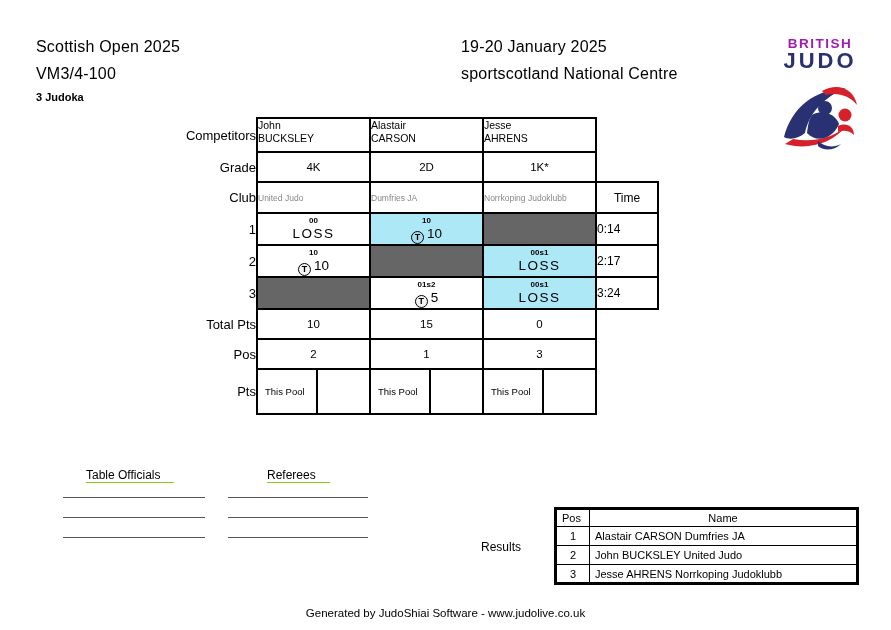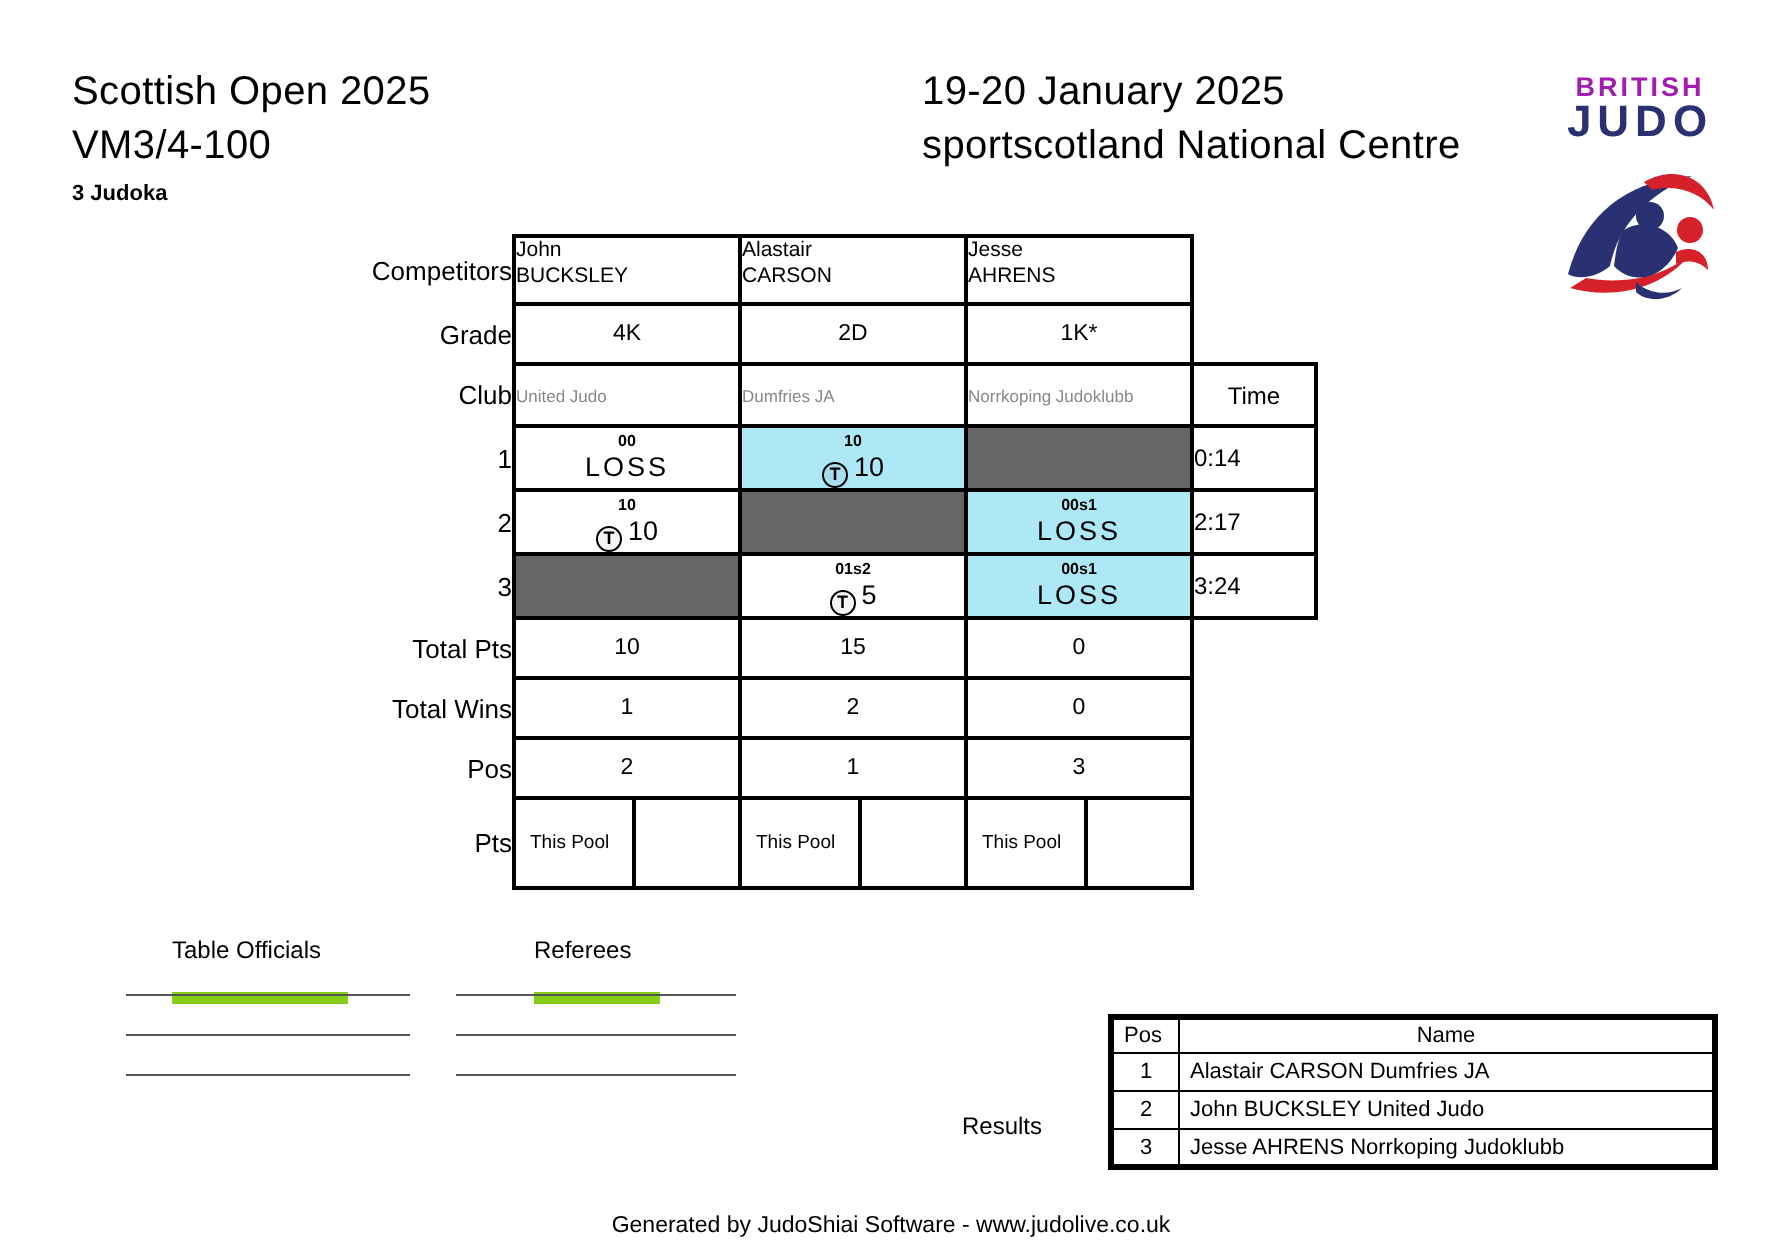--- a/index.html
+++ b/index.html
@@ -14,7 +14,7 @@
 
   
   .header-left { position: absolute; left: 36px; top: 33px; }
-  .hdr-line { font-size: 20px; line-height: 27px; letter-spacing: 0.2px; }
+  .hdr-line { font-size: 16px; line-height: 27px; letter-spacing: 0.2px; }
   .judoka-count { font-size: 11px; font-weight: bold; margin-top: 4px; }
   .header-center { position: absolute; left: 461px; top: 33px; }
 

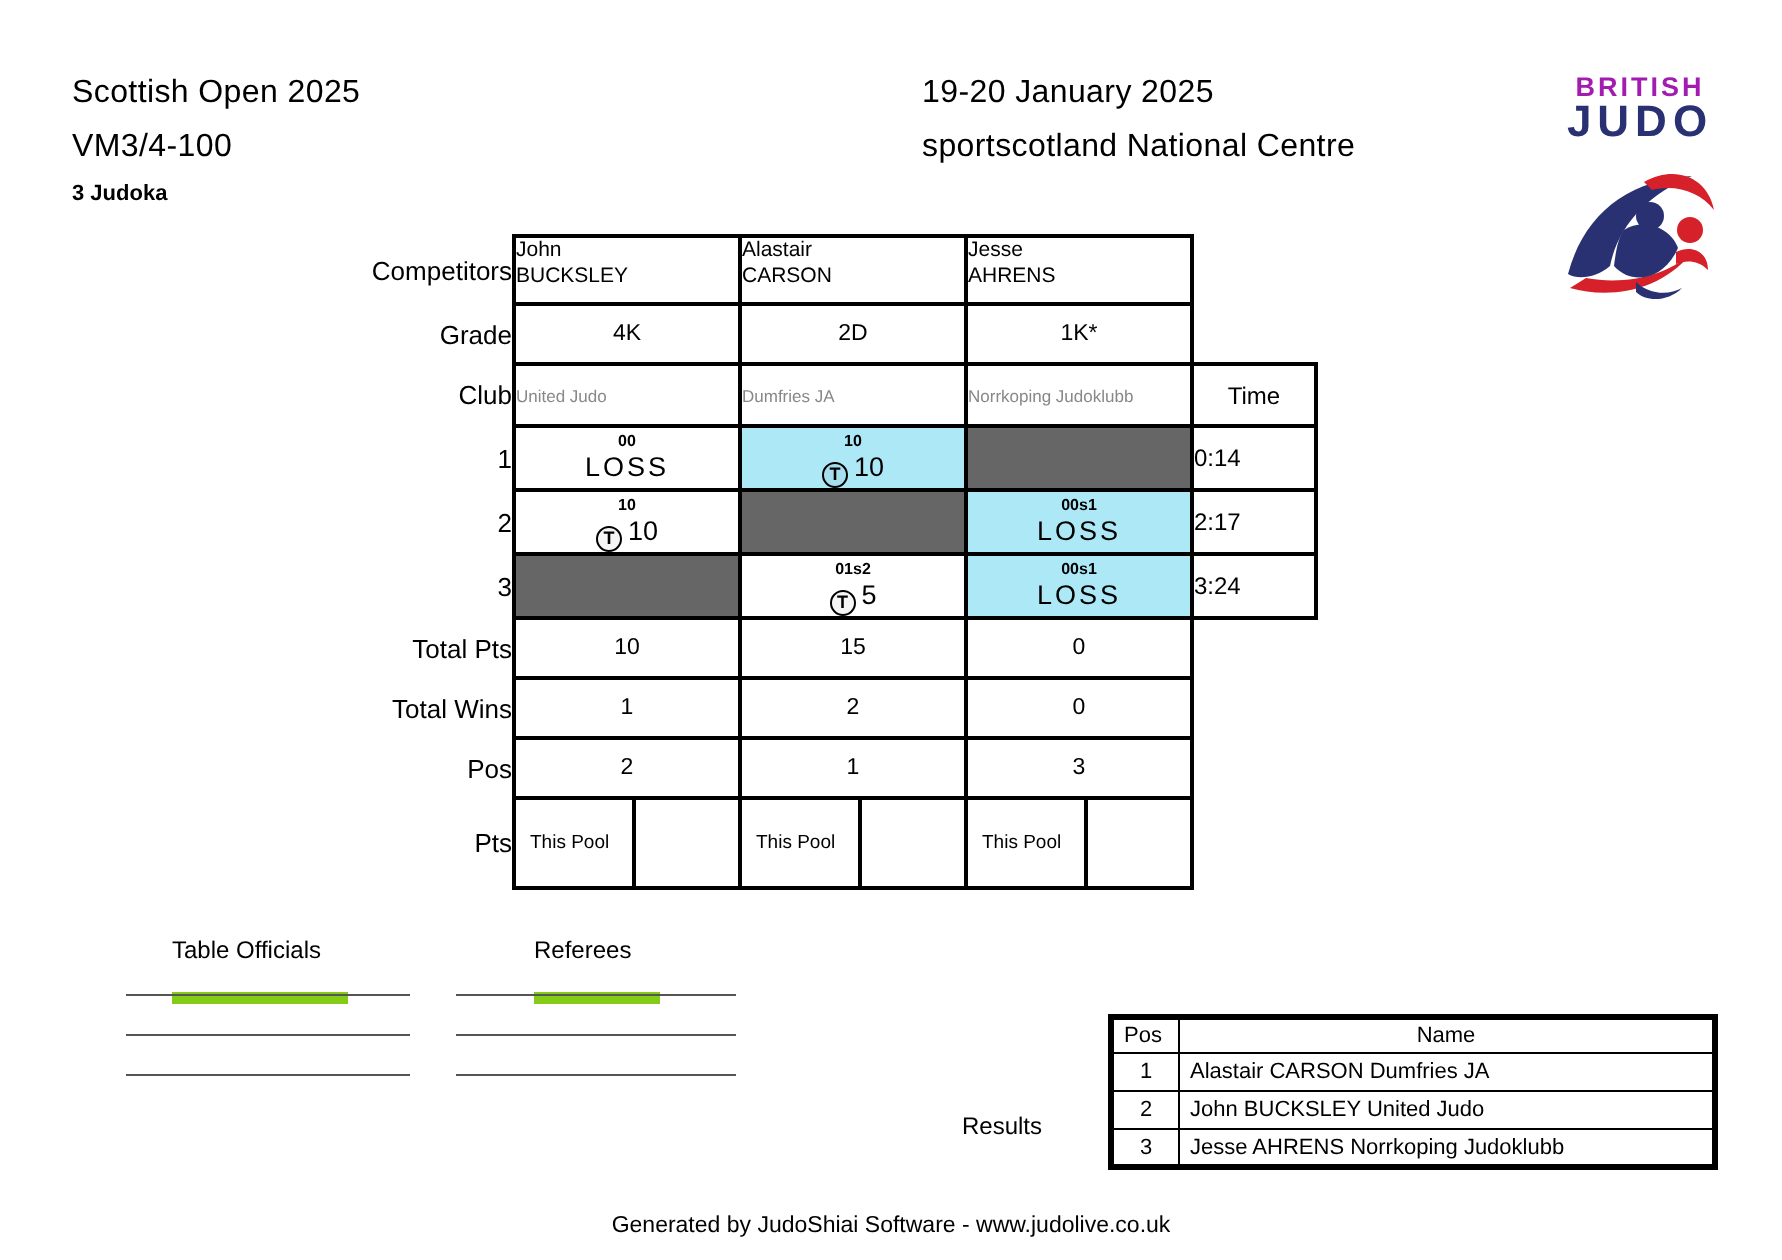--- a/index.html
+++ b/index.html
@@ -206,13 +206,6 @@
       <td class="ghost"></td>
     </tr>
 
-    <tr class="r-tot">
-      <td class="lbl">Total Wins</td>
-      <td class="cell tot">1</td>
-      <td class="cell tot">2</td>
-      <td class="cell tot">0</td>
-      <td class="ghost"></td>
-    </tr>
 
     <tr class="r-tot">
       <td class="lbl">Pos</td>

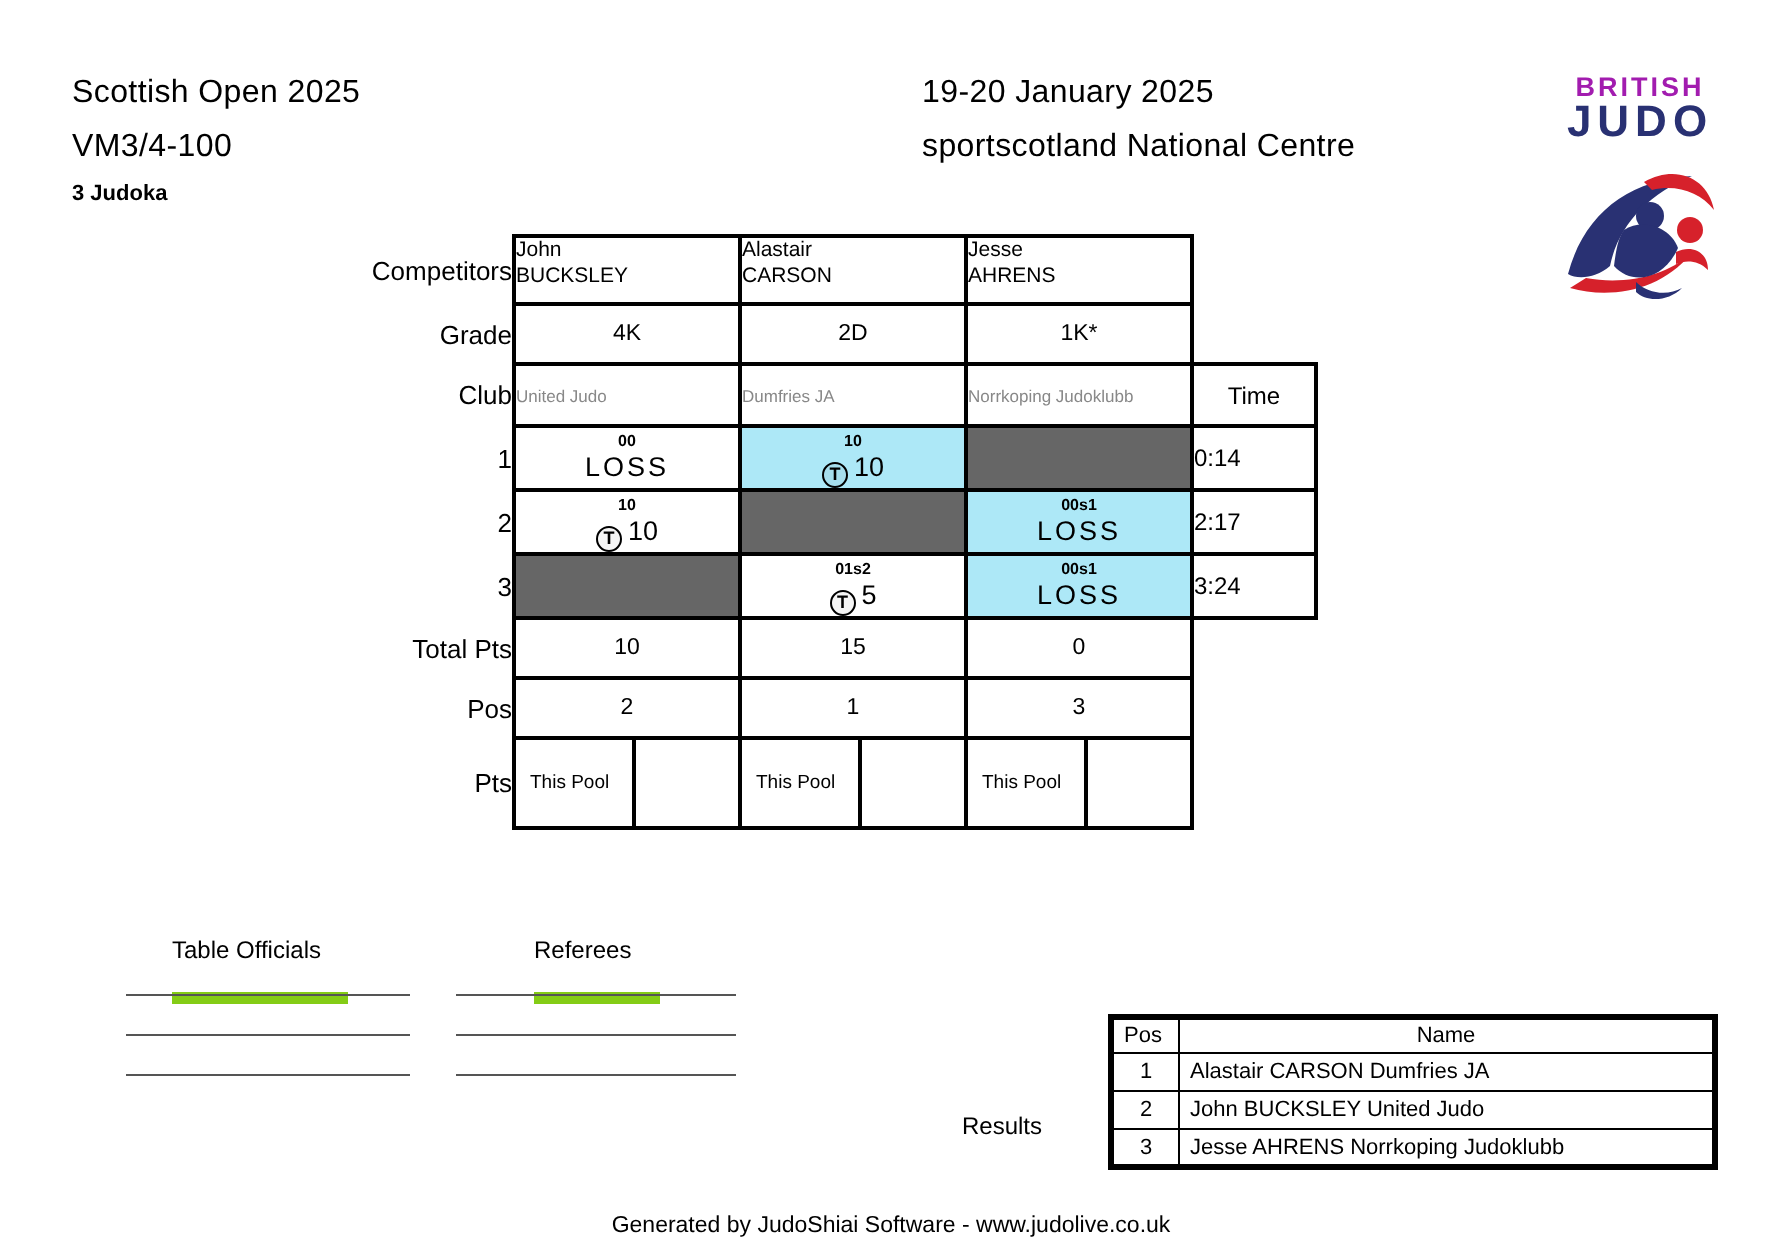--- a/index.html
+++ b/index.html
@@ -66,7 +66,7 @@
   .pts-empty { flex: 1; }
 
   
-  .off-heading { position: absolute; font-size: 12px; border-bottom: 6px solid #84cc16; padding: 0 14px 14px 0; }
+  .off-heading { position: absolute; font-size: 12px; border-bottom: 1px solid #84cc16; padding: 0 14px 0 0; }
   .to-heading { left: 86px; top: 468px; }
   .ref-heading { left: 267px; top: 468px; }
   .sig-group { position: absolute; top: 497px; }

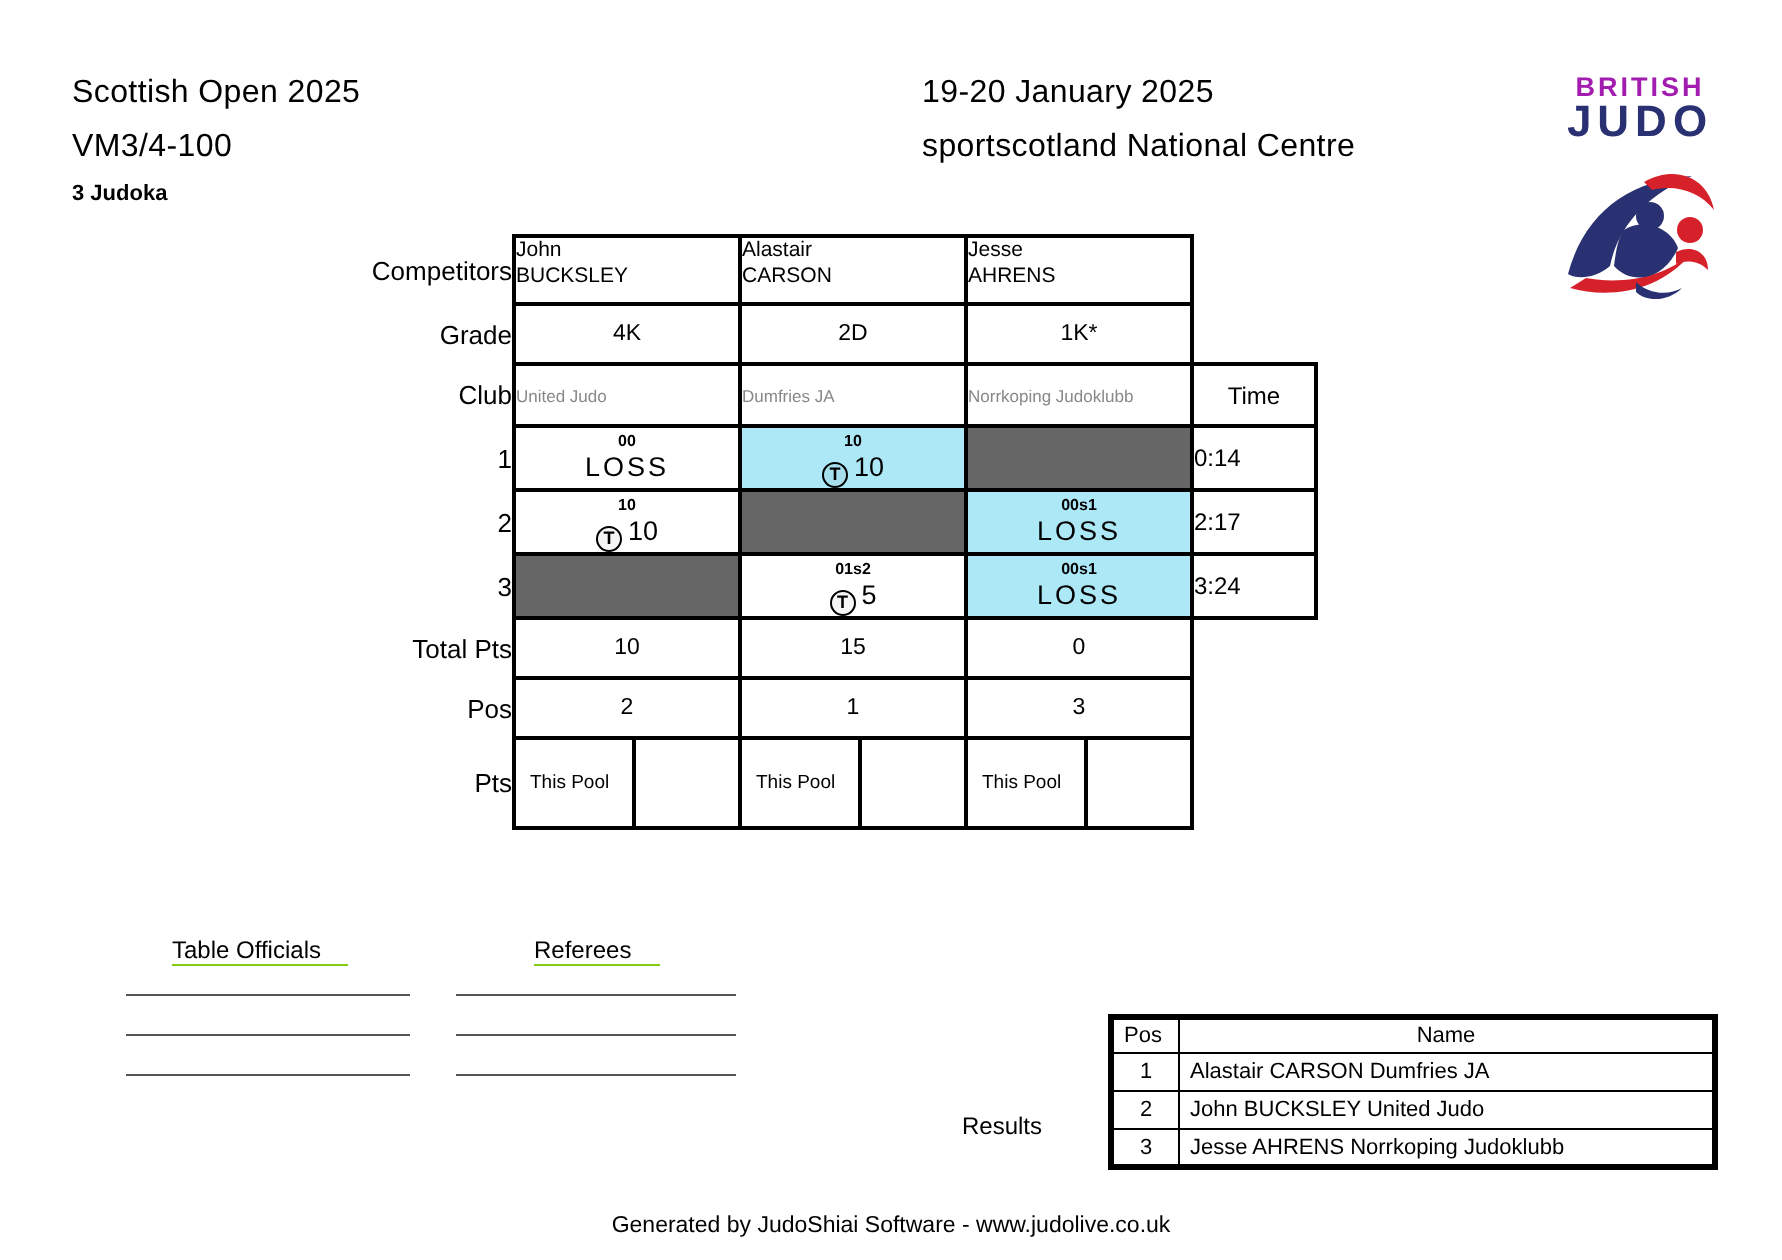--- a/index.html
+++ b/index.html
@@ -75,7 +75,7 @@
   .sig-line { border-top: 1.5px solid #555; height: 0; margin-bottom: 19px; }
 
   
-  .results-label { position: absolute; left: 481px; top: 556px; font-size: 12px; }
+  .results-label { position: absolute; left: 481px; top: 540px; font-size: 12px; }
   table.results { position: absolute; left: 554px; top: 507px; border-collapse: collapse; table-layout: fixed; border: 3px solid #000; }
   table.results th, table.results td { border: 1px solid #000; font-weight: normal; padding: 0 5px; }
   table.results th { height: 18px; font-size: 11px; }

